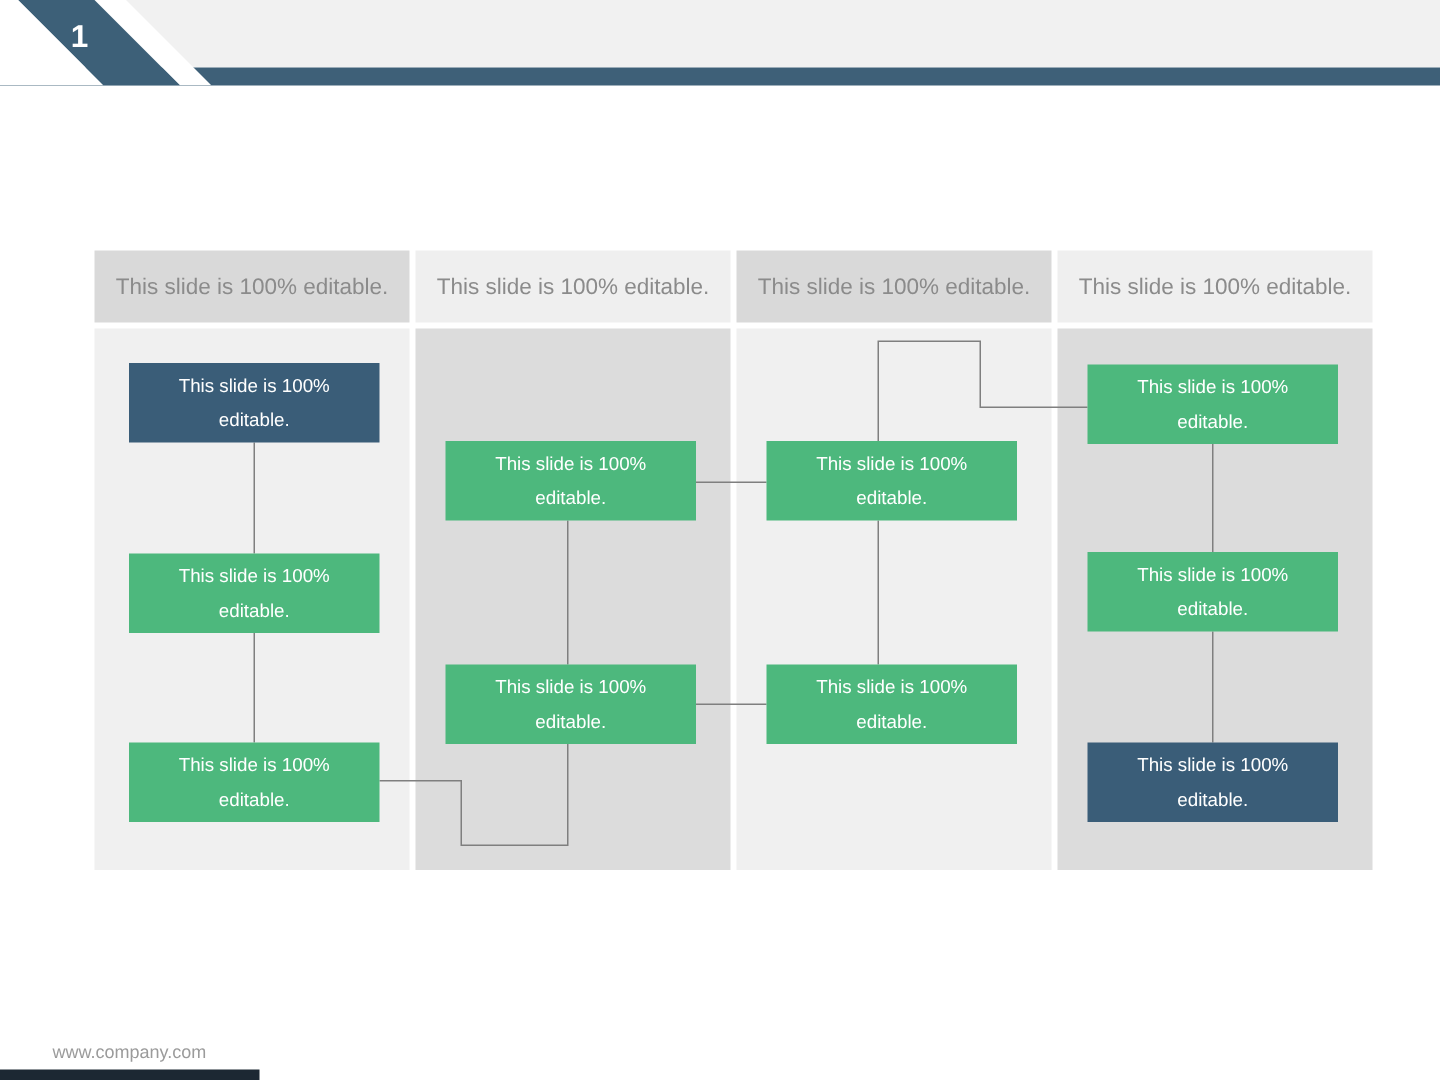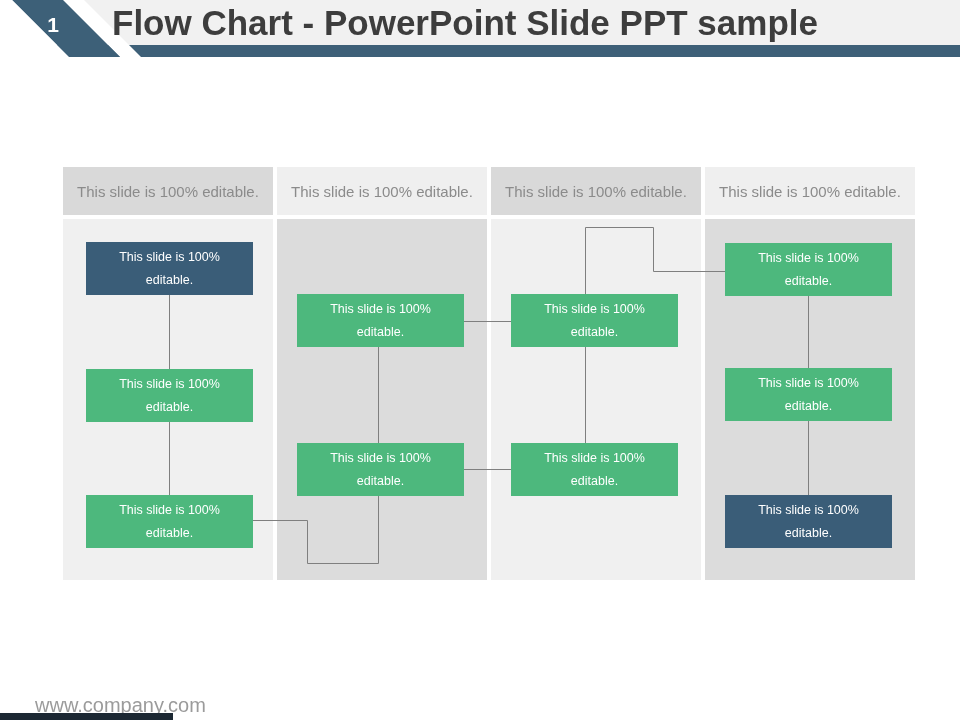--- a/index.html
+++ b/index.html
@@ -57,7 +57,6 @@
   <div class="page-banner"></div>
   <div class="corner-wedge"></div>
   <div class="page-number">1</div>
-  <h1 class="slide-title">Flow Chart - PowerPoint Slide PPT sample</h1>
 
   <div class="col-header hd-dark" style="left:63px;">This slide is 100% editable.</div>
   <div class="col-header hd-light" style="left:277px;">This slide is 100% editable.</div>

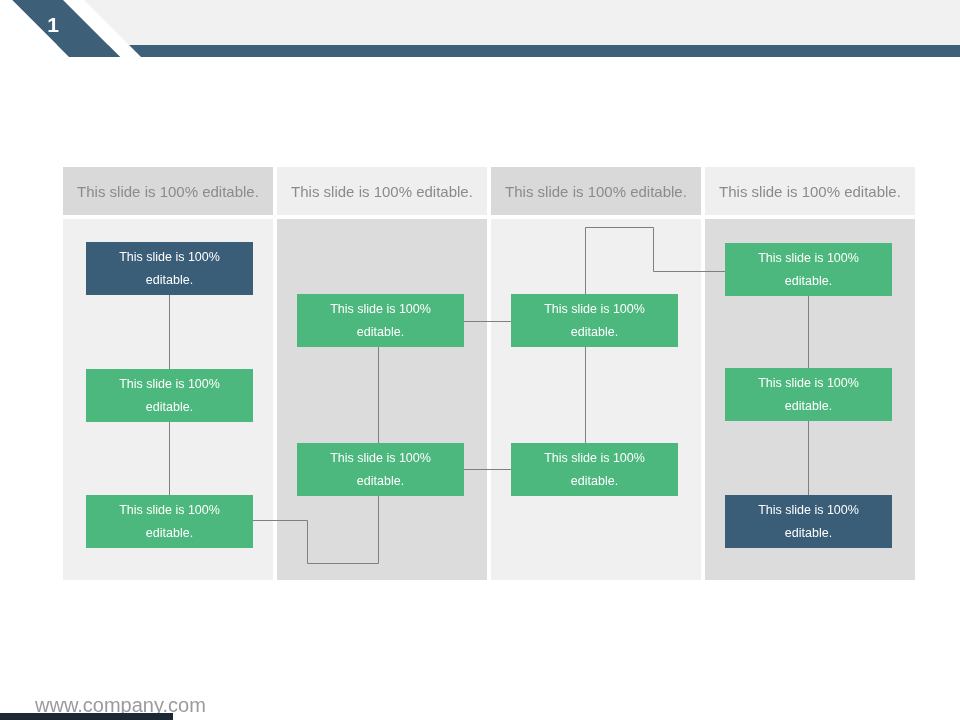--- a/index.html
+++ b/index.html
@@ -43,7 +43,7 @@
   .connectors path { fill:none; stroke:#7f7f7f; stroke-width:1; }
 
   
-  .footer-url { position:absolute; left:35px; top:694px; font-size:20px; color:#9b9b9b; }
+  .footer-url { position:absolute; left:35px; top:694px; font-size:12px; color:#9b9b9b; }
   .footer-bar { position:absolute; left:0; top:713px; width:173px; height:7px; background:#1c2833; }
 </style>
 </head>

